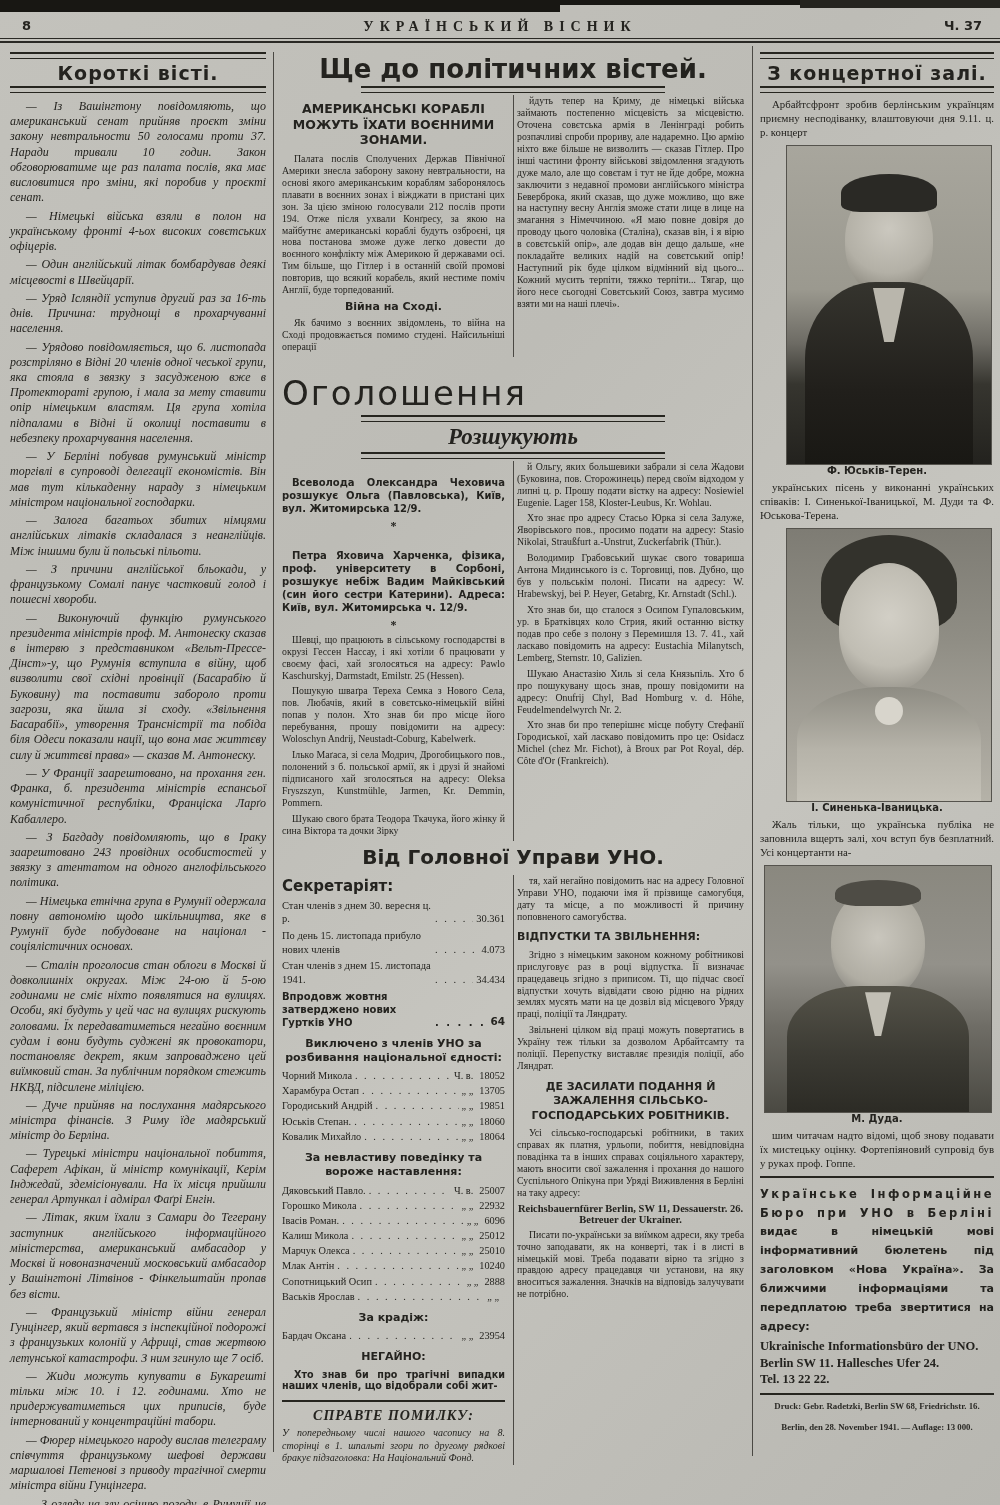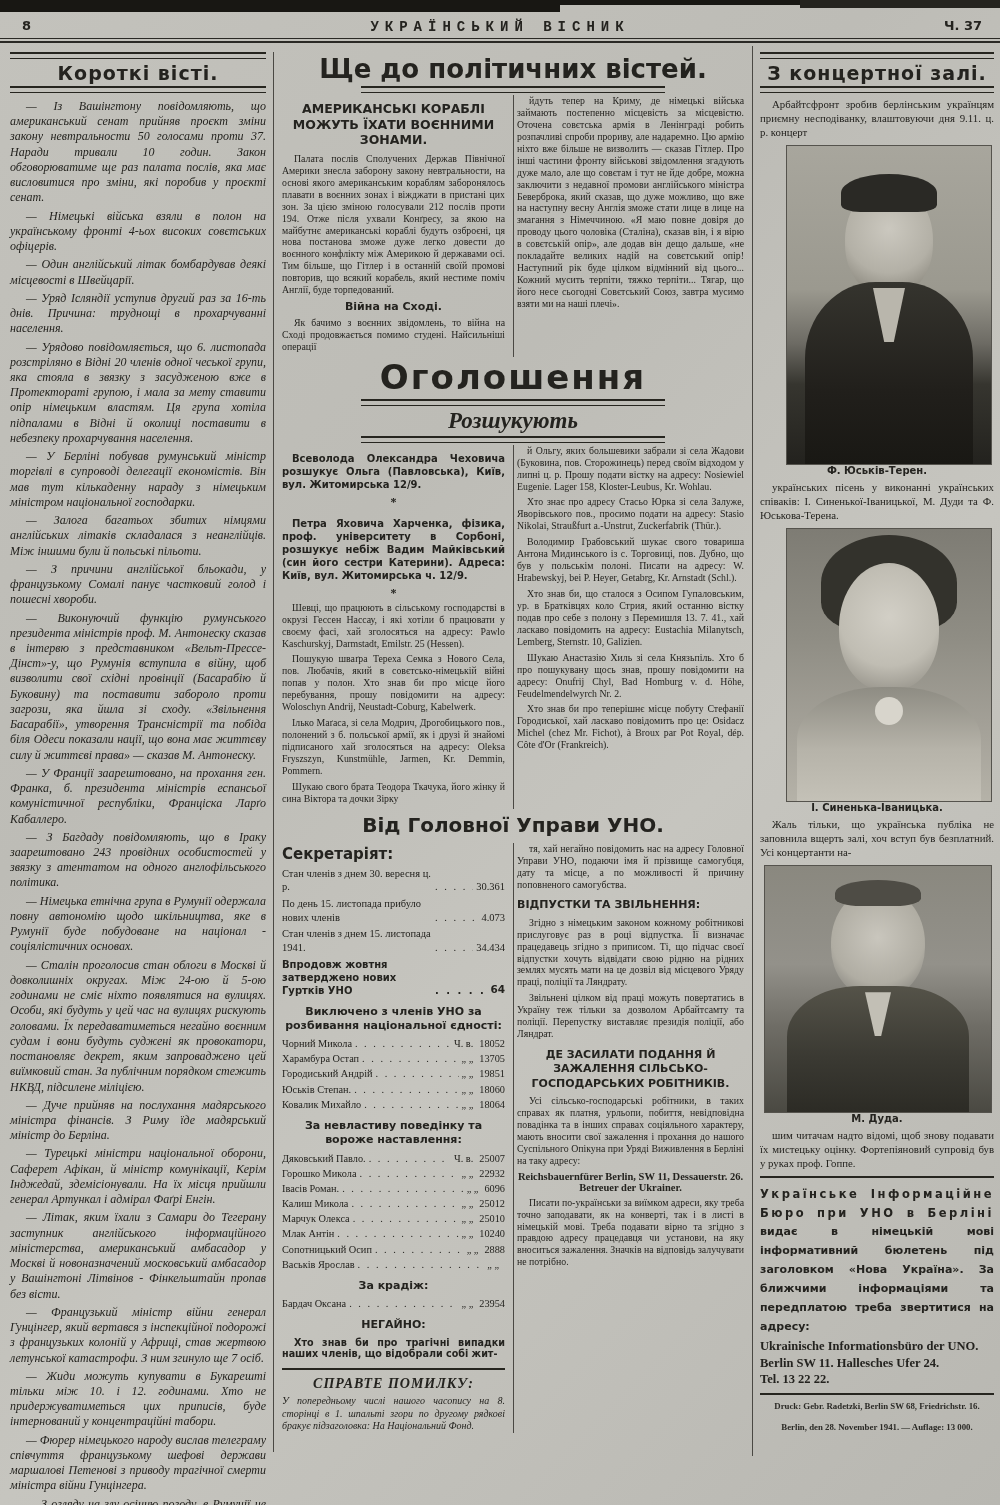--- a/index.html
+++ b/index.html
@@ -14,7 +14,7 @@
   
   .hdr{position:absolute;left:0;top:18px;width:100%;height:16px;}
   .pgnum{position:absolute;left:22px;top:0;font-family:"DejaVu Sans",sans-serif;font-weight:bold;font-size:13px;}
-  .masthead{position:absolute;left:0;right:0;text-align:center;top:1px;font-family:Liberation Mono, monospace;
+  .masthead{position:absolute;left:0;right:0;text-align:center;top:1px;font-family:Liberation Serif, serif;
             font-weight:bold;font-size:14px;letter-spacing:6px;}
   .issue{position:absolute;right:18px;top:0;font-family:"DejaVu Sans",sans-serif;font-weight:bold;font-size:13px;}
   .hdr-rule{position:absolute;left:0;top:38px;width:100%;height:1px;background:#2a2925;}

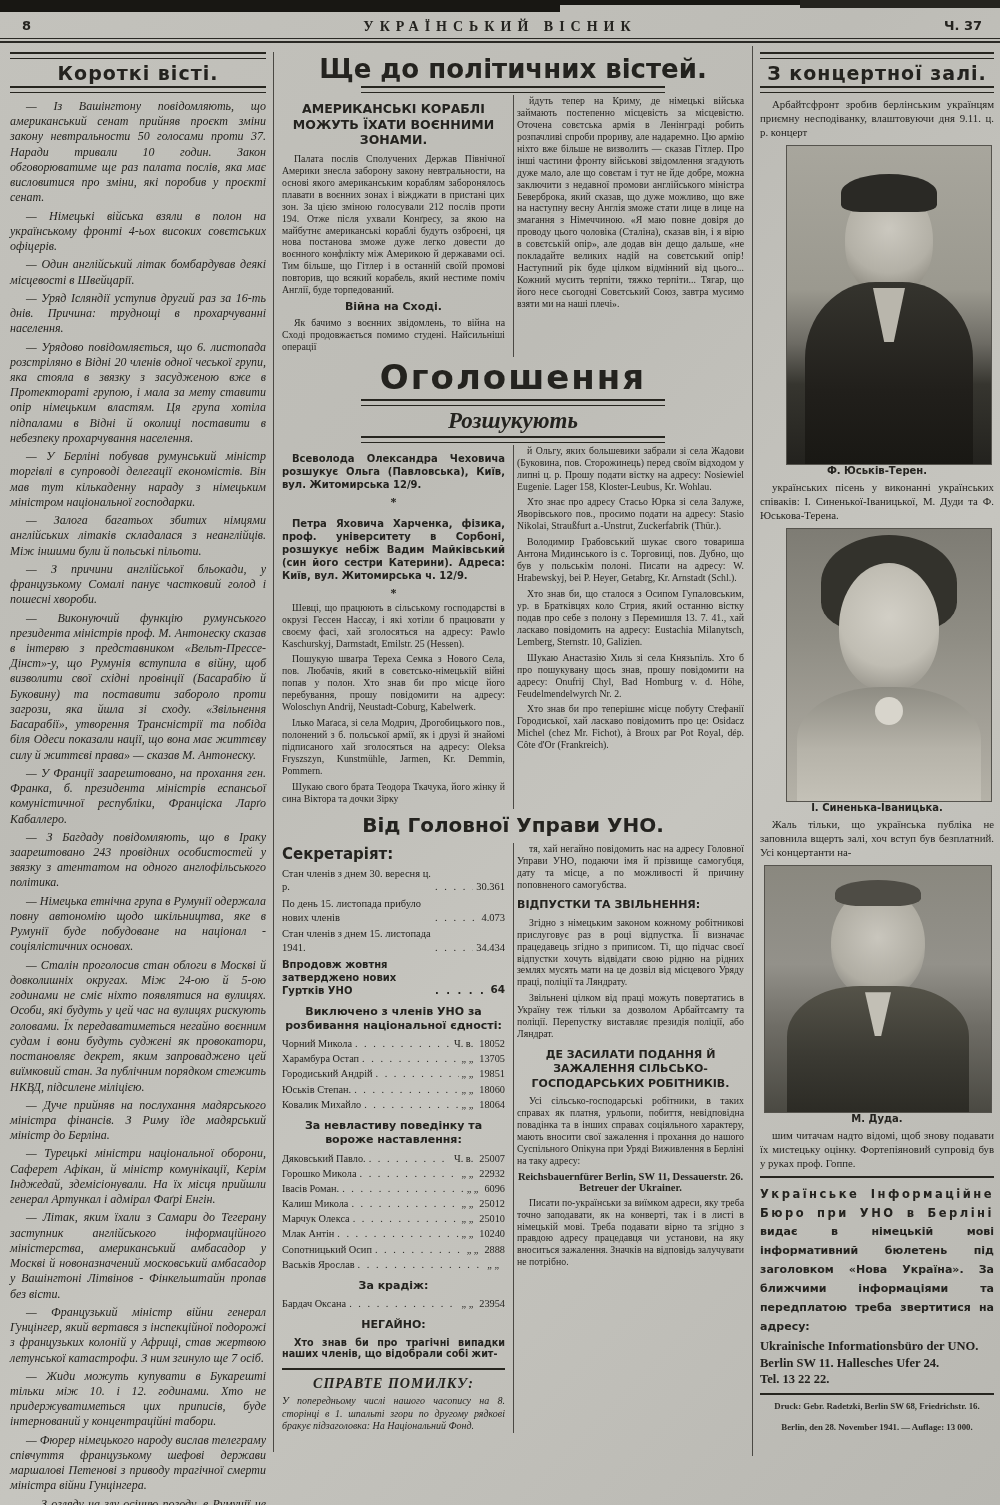--- a/index.html
+++ b/index.html
@@ -48,8 +48,8 @@
   .subhead{font-family:"DejaVu Sans",sans-serif;font-weight:bold;font-size:12.5px;text-align:center;
            line-height:1.25;margin:6px 0 5px;}
   .subhead.small{font-size:11px;margin:4px 0 3px;}
-  .ann-title{font-family:"DejaVu Sans",sans-serif;font-weight:bold;font-size:34px;text-align:center;
-             margin:0 0 1px;letter-spacing:2px;}
+  .ann-title{font-family:"DejaVu Sans",sans-serif;font-weight:normal;font-size:34px;text-align:left;
+             margin:16px 0 1px;letter-spacing:2px;}
   .ann-sub{font-style:italic;font-size:23px;text-align:center;margin:2px 0 1px;font-family:"Liberation Serif",serif;}
   .ads .ad{font-size:9.8px;line-height:1.22;text-align:justify;margin:0 0 4px;text-indent:10px;}
   .ads .ad-bold{font-family:"DejaVu Sans",sans-serif;font-weight:bold;font-size:10px;line-height:1.3;

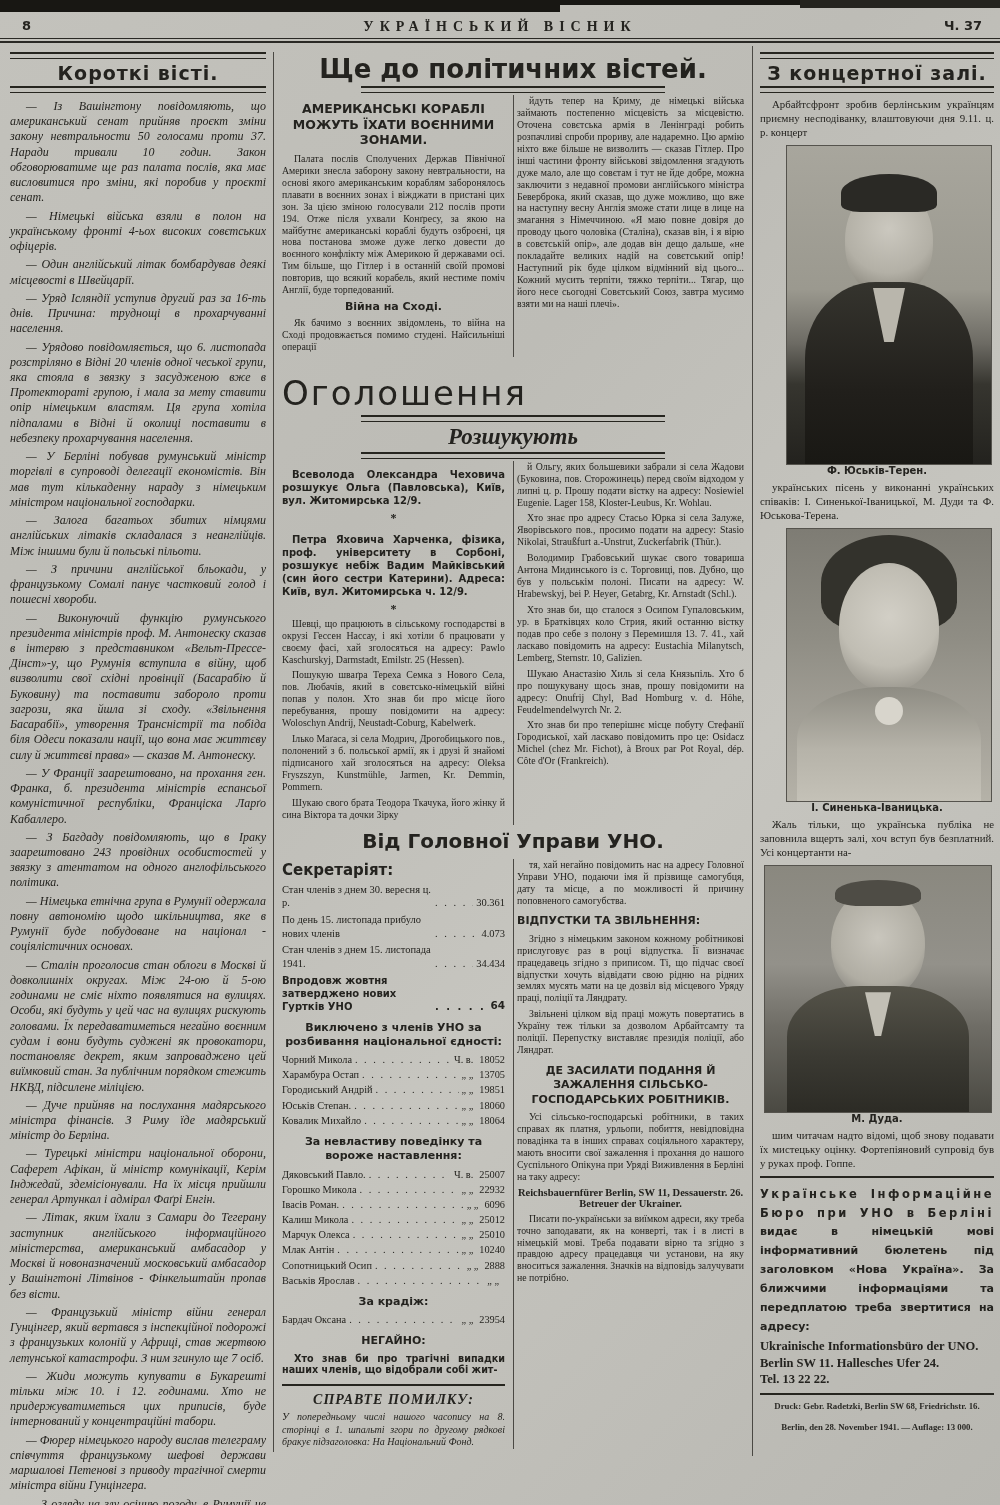--- a/index.html
+++ b/index.html
@@ -53,7 +53,7 @@
   .ann-sub{font-style:italic;font-size:23px;text-align:center;margin:2px 0 1px;font-family:"Liberation Serif",serif;}
   .ads .ad{font-size:9.8px;line-height:1.22;text-align:justify;margin:0 0 4px;text-indent:10px;}
   .ads .ad-bold{font-family:"DejaVu Sans",sans-serif;font-weight:bold;font-size:10px;line-height:1.3;
-                text-align:justify;margin:7px 0 4px;text-indent:10px;}
+                text-align:justify;margin:15px 0 4px;text-indent:10px;}
   .ads .sep{text-align:center;font-size:12px;font-weight:bold;margin:1px 0;}
   .uno-title{font-family:"DejaVu Sans",sans-serif;font-weight:bold;font-size:20px;text-align:center;margin:4px 0 6px;}
   .sec-head{font-family:"DejaVu Sans",sans-serif;font-weight:bold;font-size:15px;margin:2px 0 4px;}

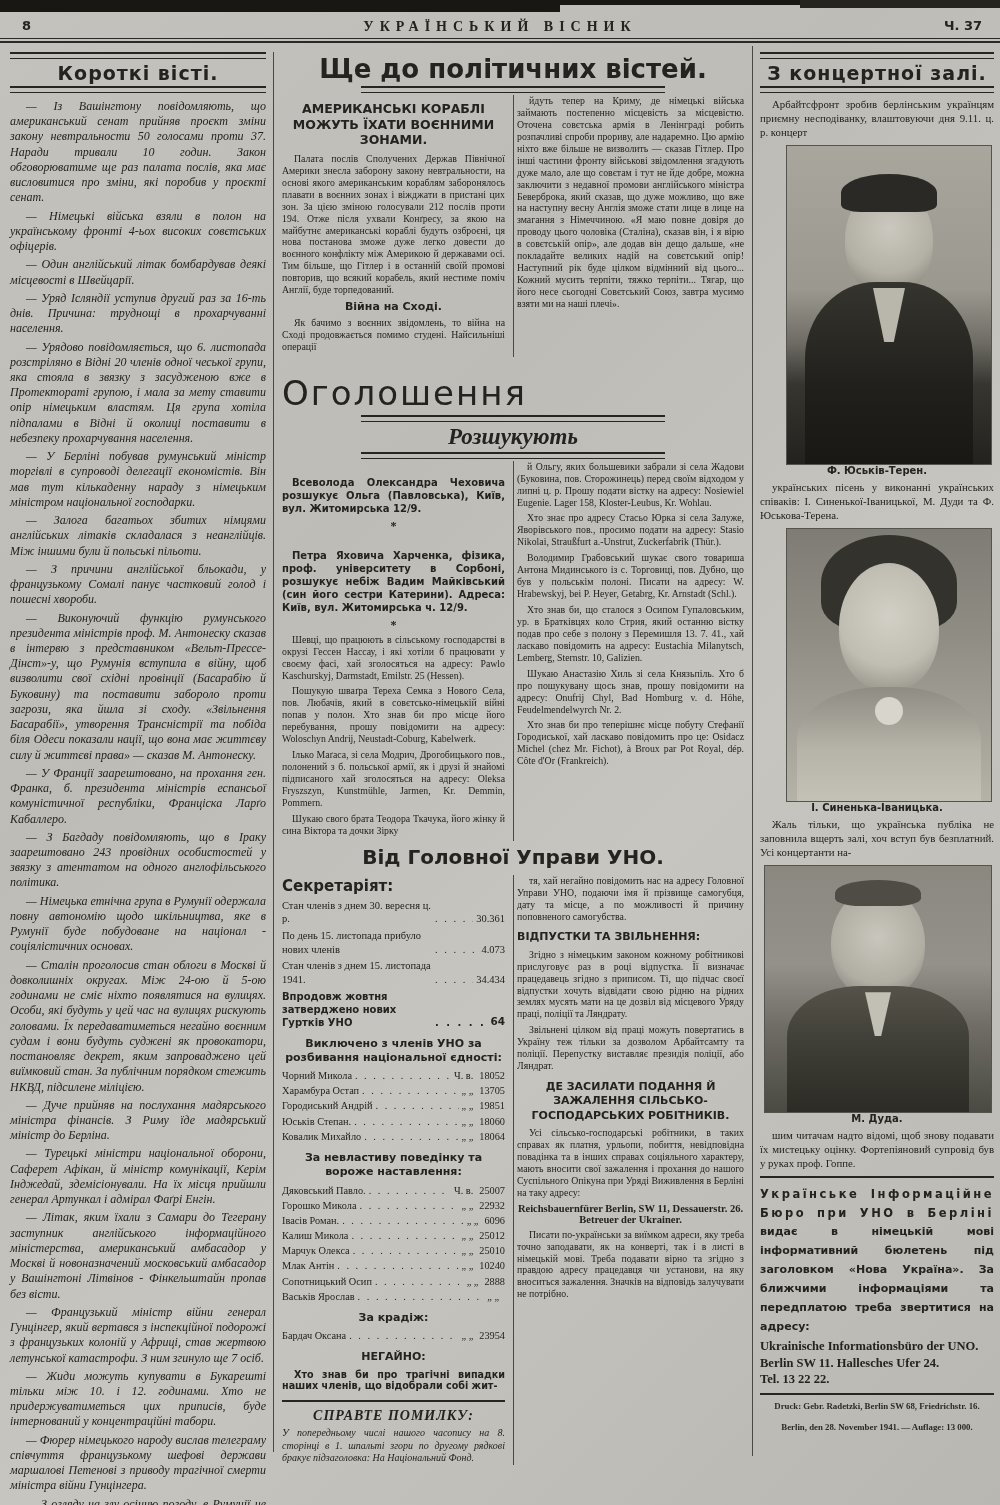--- a/index.html
+++ b/index.html
@@ -126,7 +126,7 @@
         <p>— Німецька етнічна група в Румунії одержала повну автономію щодо шкільництва, яке в Румунії буде побудоване на націонал - соціялістичних основах.</p>
         <p>— Сталін проголосив стан облоги в Москві й довколишніх округах. Між 24-ою й 5-ою годинами не сміє ніхто появлятися на вулицях. Особи, які будуть у цей час на вулицях рискують головами. Їх передаватиметься негайно воєнним судам і вони будуть суджені як провокатори, постановляє декрет, яким запроваджено цей виїмковий стан. За публічним порядком стежить НКВД, підсилене міліцією.</p>
         <p>— Дуче прийняв на послухання мадярського міністра фінансів. З Риму їде мадярський міністр до Берліна.</p>
-        <p>— Турецькі міністри національної оборони, Саферет Афікан, й міністр комунікації, Керім Інджедай, здемісіонували. На їх місця прийшли генерал Артункал і адмірал Фаґрі Енгін.</p>
+        <p>— Турецькі міністри національної побиття, Саферет Афікан, й міністр комунікації, Керім Інджедай, здемісіонували. На їх місця прийшли генерал Артункал і адмірал Фаґрі Енгін.</p>
         <p>— Літак, яким їхали з Самари до Тегерану заступник англійського інформаційного міністерства, американський амбасадор у Москві й новоназначений московський амбасадор у Вашінгтоні Літвінов - Фінкельштайн пропав без вісти.</p>
         <p>— Французький міністр війни генерал Гунцінгер, який вертався з інспекційної подорожі з французьких колоній у Африці, став жертвою летунської катастрофи. З ним згинуло ще 7 осіб.</p>
         <p>— Жиди можуть купувати в Букарешті тільки між 10. і 12. годинами. Хто не придержуватиметься цих приписів, буде інтернований у концентраційні табори.</p>

